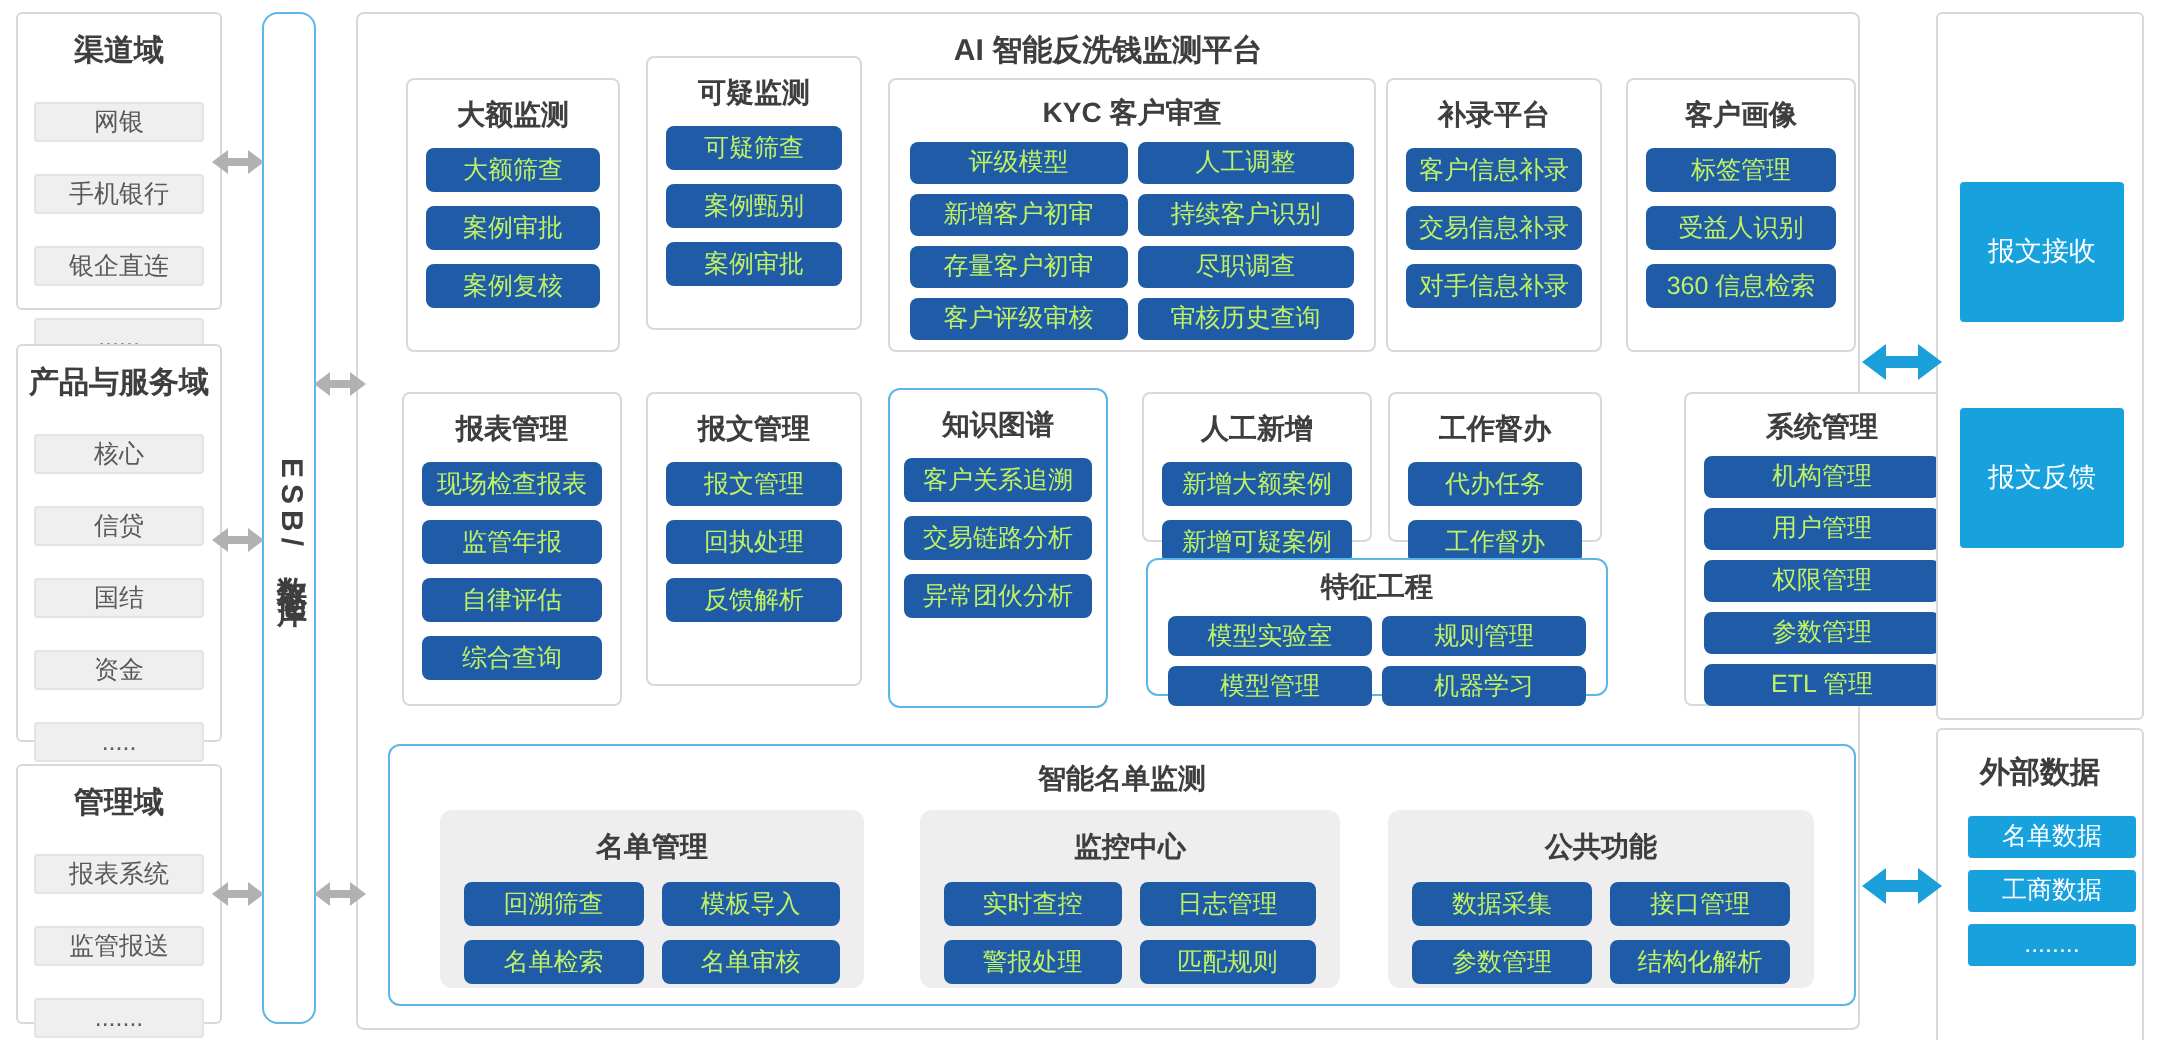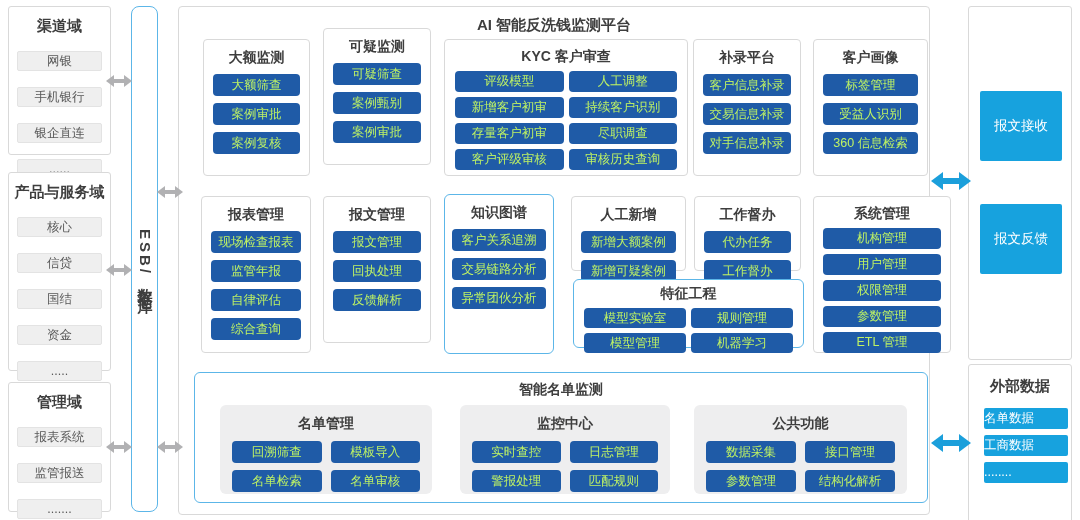--- a/index.html
+++ b/index.html
@@ -58,7 +58,7 @@
   .right-box{position:absolute; background:#fff; border:1px solid var(--box-border); border-radius:3px;}
   #pboc-title{position:absolute; top:14px; left:0; width:100%; text-align:center;
     font-weight:700; font-size:15px; line-height:22px; color:var(--text-dark);}
-  .pill-cyan{background:var(--cyan); color:#fff; text-align:left; border-radius:2px;}
+  .pill-cyan{background:var(--cyan); color:#fff; text-align:center; border-radius:2px;}
   .pill-cyan.big{position:absolute; left:11px; width:82px; height:70px; display:flex;
     align-items:center; justify-content:center; font-size:13.5px;}
   #ext-box{display:flex; flex-direction:column; align-items:center; padding-top:12px; gap:6px;}

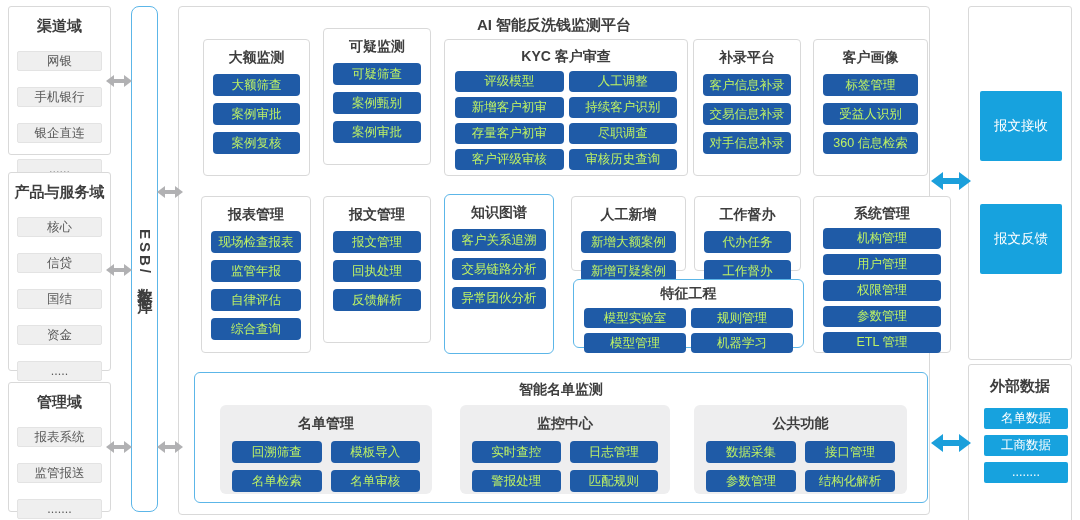--- a/index.html
+++ b/index.html
@@ -210,7 +210,7 @@
       </div>
     </div>
 
-    <div class="module compact" style="left:634px;top:189px;width:138px;height:157px">
+    <div class="module compact" style="left:663px;top:189px;width:138px;height:157px">
       <div class="module-title">系统管理</div>
       <div class="btns">
         <div class="pill-navy">机构管理</div>

